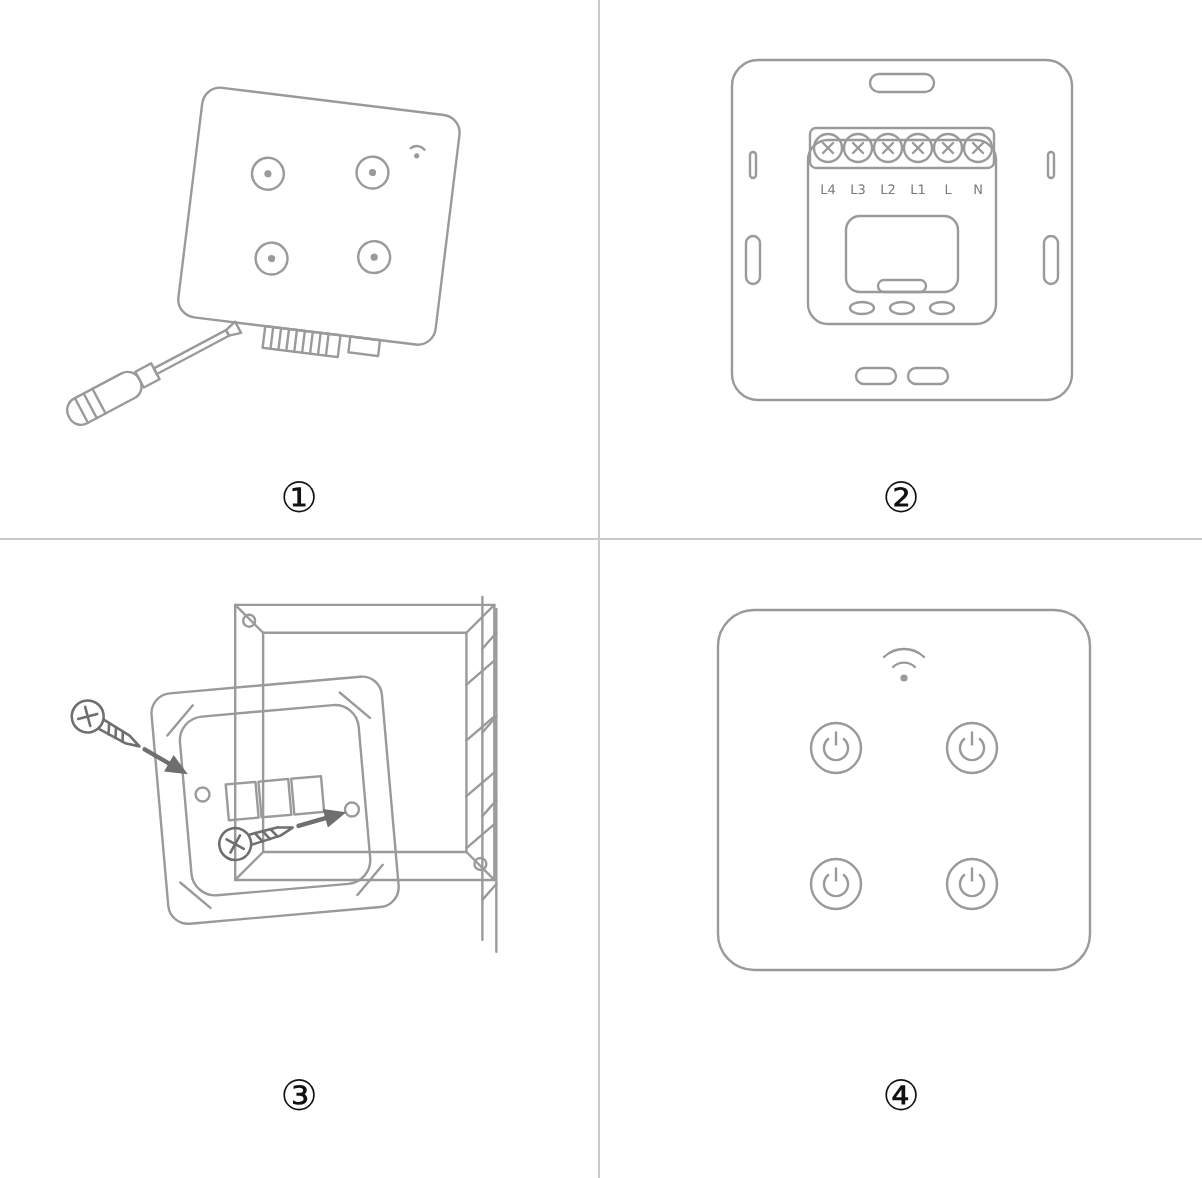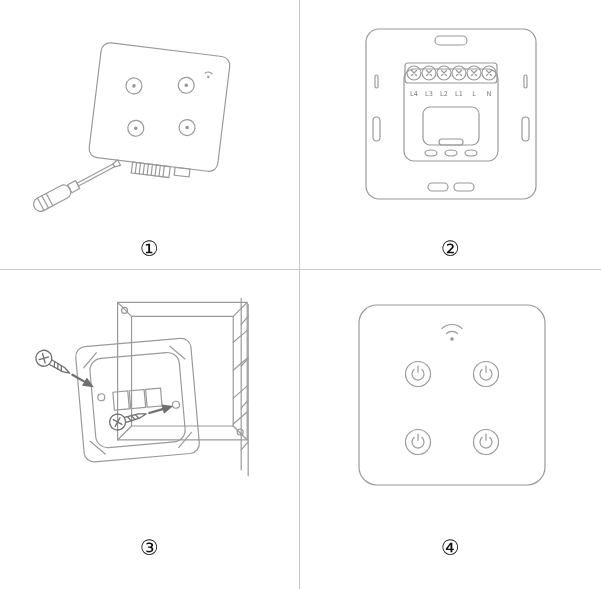--- a/index.html
+++ b/index.html
@@ -15,7 +15,7 @@
   .cell.tl{border-right:1px solid var(--divider);border-bottom:1px solid var(--divider)}
   .cell.tr{border-bottom:1px solid var(--divider)}
   .cell.bl{border-right:1px solid var(--divider)}
-  .art{position:absolute;inset:0;display:flex;align-items:flex-end;justify-content:center}
+  .art{position:absolute;inset:0;display:flex;align-items:center;justify-content:center}
   .art svg{display:block}
   .step-num{position:absolute;left:0;right:0;text-align:center;font-size:21px;line-height:1;color:var(--text);user-select:none}
   .tl .step-num,.tr .step-num{bottom:9px}

